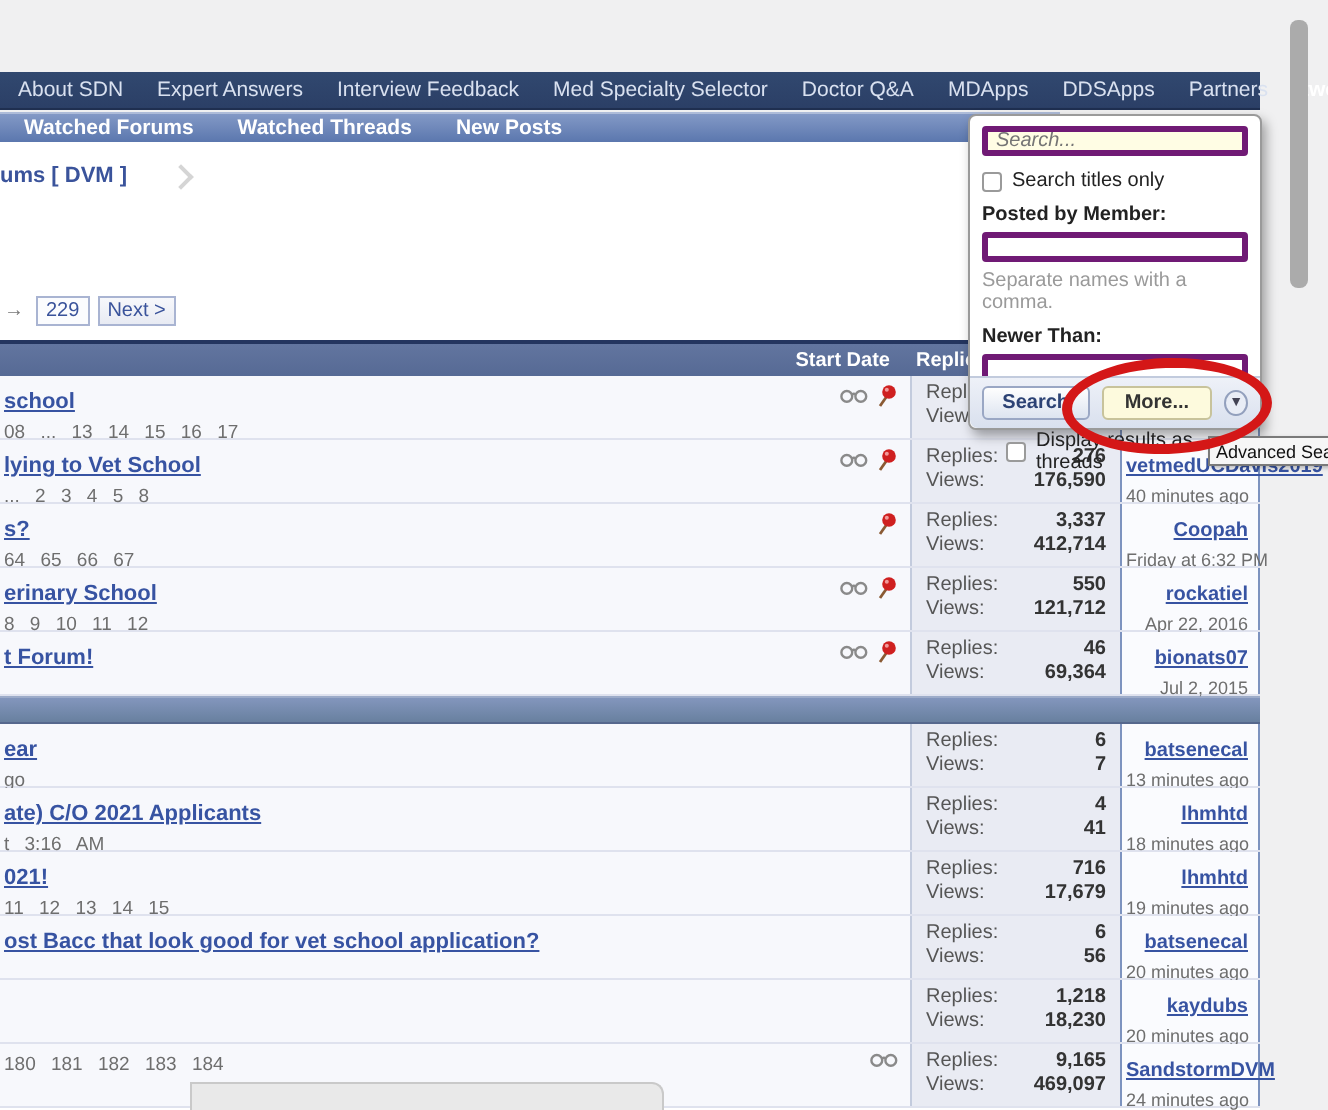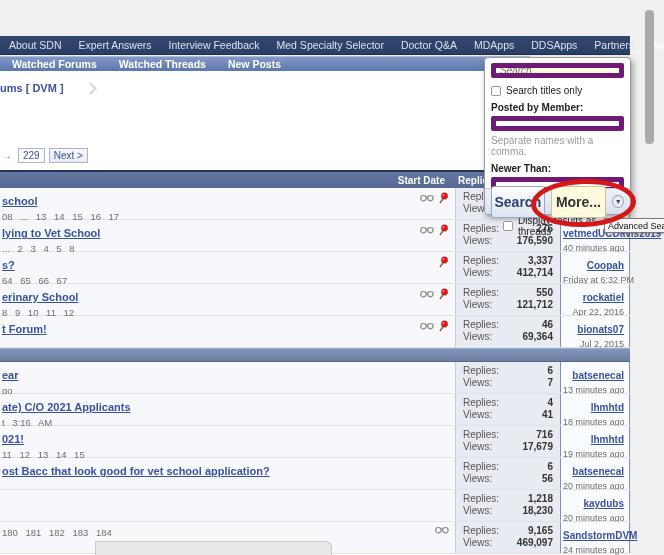--- a/index.html
+++ b/index.html
@@ -68,7 +68,7 @@
             border:1px solid #9a9a9a; border-radius:4px; box-shadow:2px 3px 6px rgba(0,0,0,.35);
             font-size:10px; color:#222; z-index:20; }
   .spanel .inner { padding:5px 6px 0 6px; }
-  .s-input { width:100%; height:15px; border:5px solid #701a75; border-radius:2px;
+  .s-input { width:100%; height:15px; border:3px solid #701a75; border-radius:2px;
              background:#fffde4; font-style:italic; color:#999; font-size:10px; padding:0 4px;
              font-family:"Liberation Sans", sans-serif; }
   .s-input.white { background:#ffffff; font-style:normal; color:#333; }

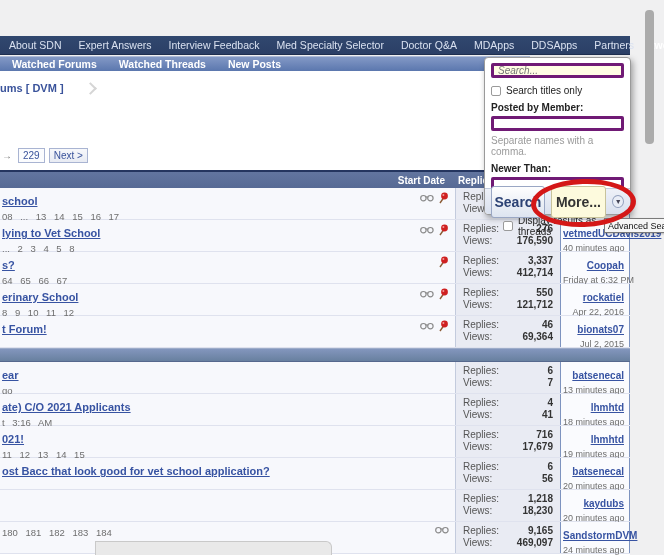--- a/index.html
+++ b/index.html
@@ -82,7 +82,7 @@
   .sfoot { position:absolute; left:0; bottom:0; width:100%; height:26px;
            background:linear-gradient(#eef1f8,#d9e0ee); border-top:1px solid #c2cbdd;
            border-radius:0 0 4px 4px; display:flex; align-items:center; gap:6px; padding:0 6px; }
-  .btn { height:32px; border-radius:3px; font-size:14px; font-weight:bold; color:#2c4274;
+  .btn { height:17px; border-radius:3px; font-size:10px; font-weight:bold; color:#2c4274;
          display:flex; align-items:center; justify-content:center; cursor:pointer; }
   .btn.search { width:60px; background:linear-gradient(#fefefe,#dde4f0); border:1px solid #9aa7c4; }
   .btn.more { width:62px; background:#fdfadd; border:1px solid #c8c39b; color:#333; }

